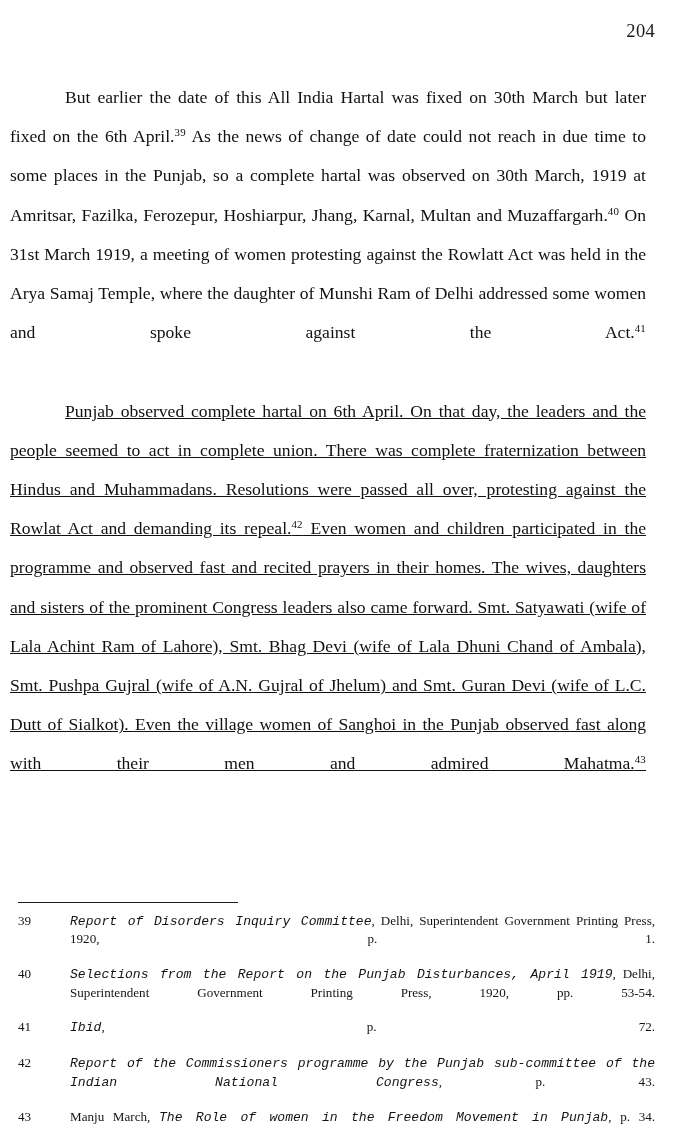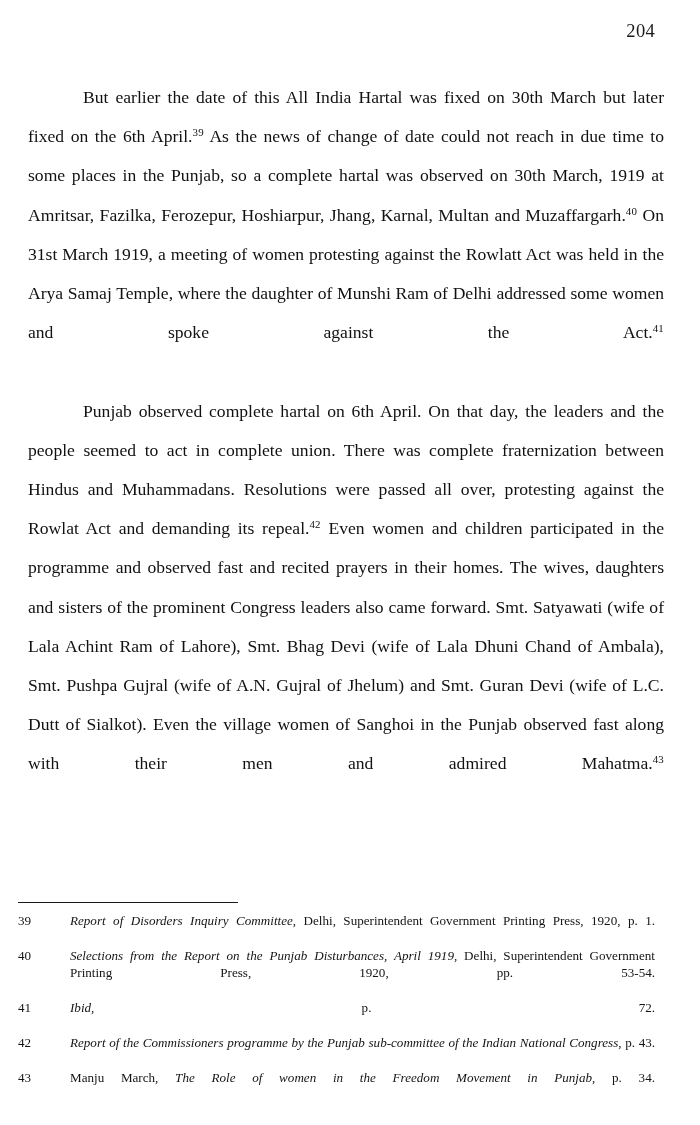--- a/index.html
+++ b/index.html
@@ -33,7 +33,7 @@
   
   .body-block {
     position: absolute;
-    left: 28px;
+    left: 10px;
     top: 78px;
     width: 636px;
   }

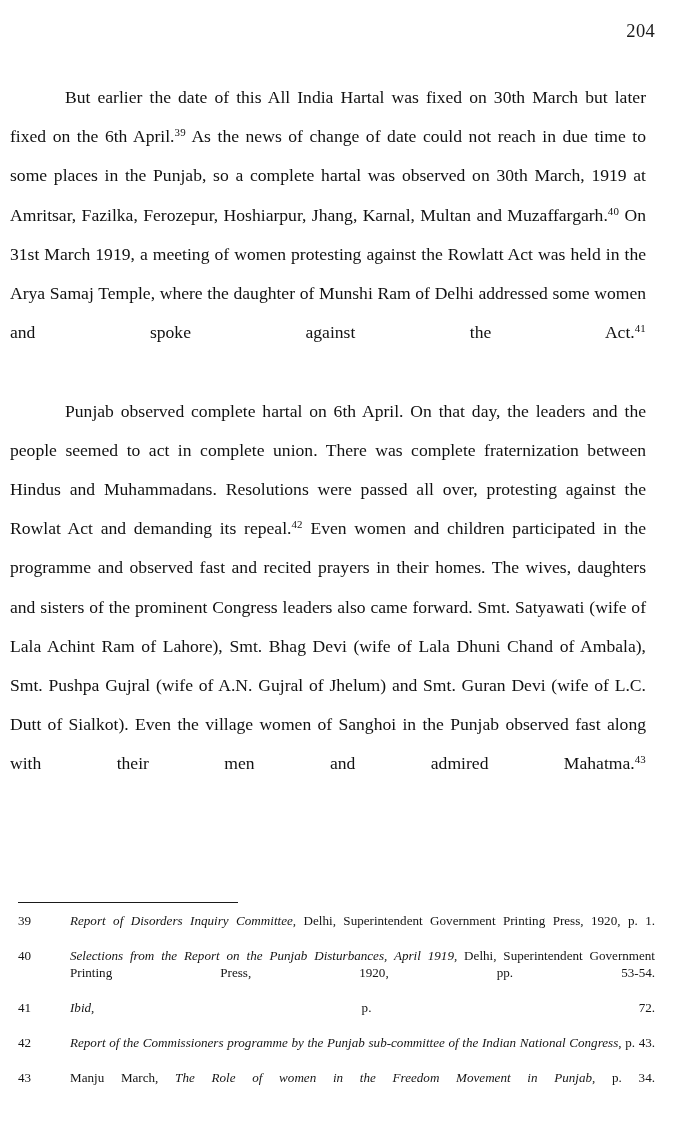--- a/index.html
+++ b/index.html
@@ -49,6 +49,7 @@
   }
   .para + .para {
     margin-top: 0;
+    text-decoration: underline;
   }
   .para:last-child {
     text-align: justify;

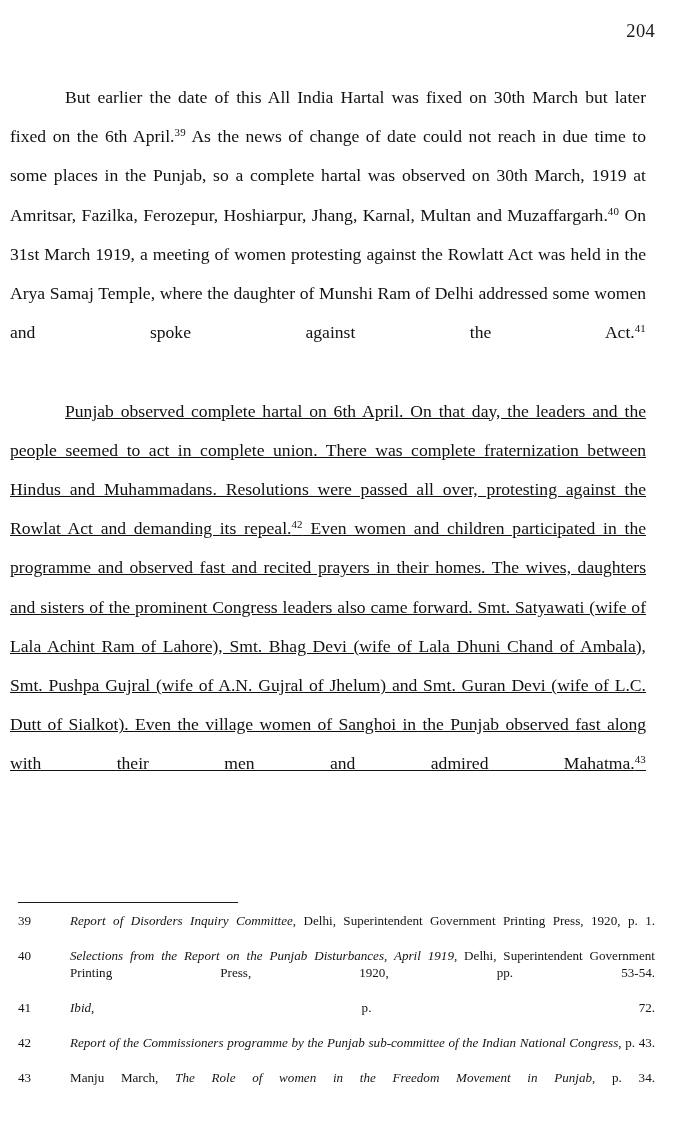--- a/index.html
+++ b/index.html
@@ -112,6 +112,7 @@
   }
   .fn-title {
     font-style: italic;
+    font-family: Liberation Mono, monospace;
   }
   .fn-plain {
     font-style: normal;

